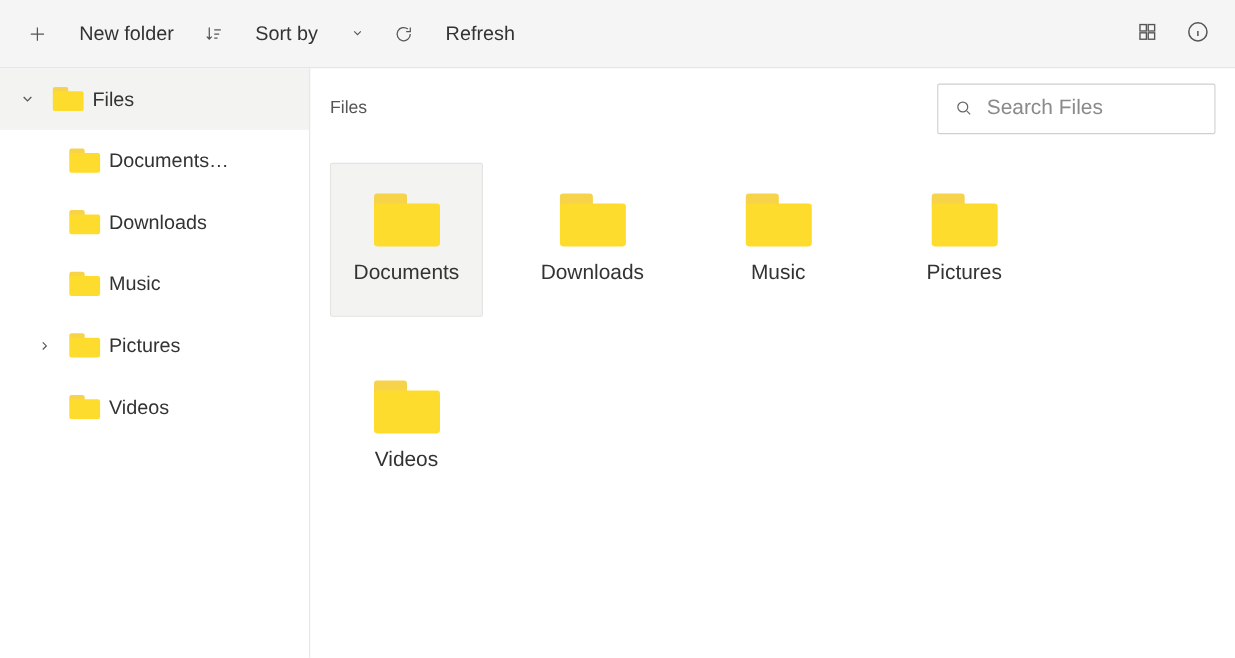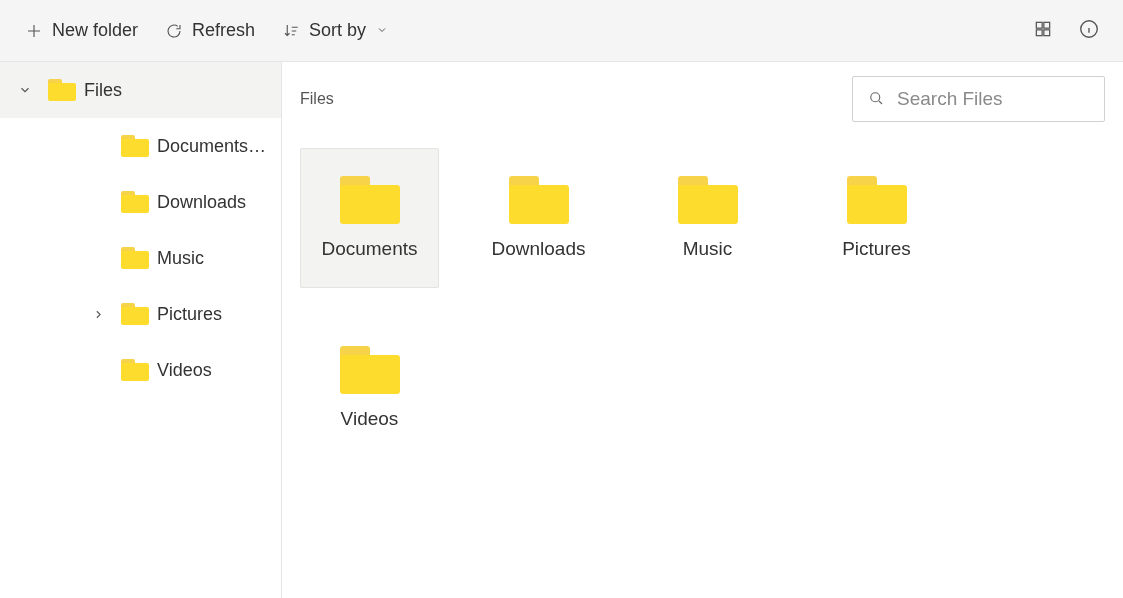--- a/index.html
+++ b/index.html
@@ -24,7 +24,7 @@
 .toolbar-btn {
   display: inline-flex;
   align-items: center;
-  gap: 8px;
+  gap: 28px;
   padding: 8px 10px;
   border: none;
   background: transparent;

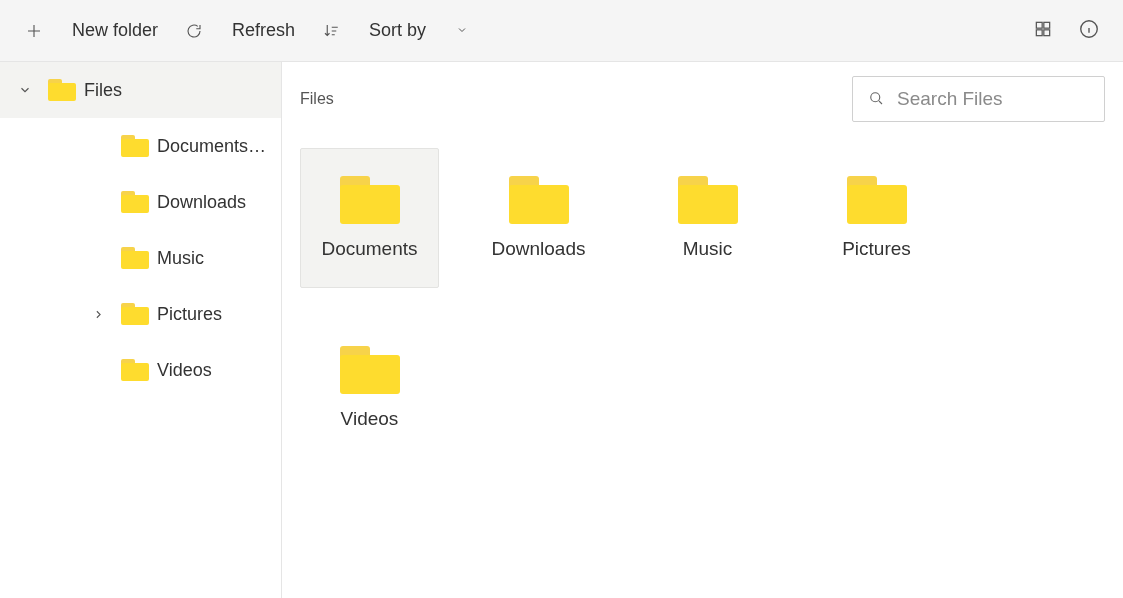--- a/index.html
+++ b/index.html
@@ -146,15 +146,6 @@
   <button class="toolbar-btn">
     <span class="ic">
       <svg width="18" height="18" viewBox="0 0 24 24" stroke-width="1.5">
-          <path d="M20 12a8 8 0 1 1-3-6.2M20 4v5h-5"></path>
-        </svg>
-    </span>
-    <span>Refresh</span>
-  </button>
-
-  <button class="toolbar-btn">
-    <span class="ic">
-      <svg width="18" height="18" viewBox="0 0 24 24" stroke-width="1.5">
           <path d="M7 4v14M4 15l3 3 3-3M13 7h8M13 12h6M13 17h4"></path>
         </svg>
     </span>
@@ -164,6 +155,15 @@
           <path d="M6 9l6 6 6-6"></path>
         </svg>
     </span>
+  </button>
+
+  <button class="toolbar-btn">
+    <span class="ic">
+      <svg width="18" height="18" viewBox="0 0 24 24" stroke-width="1.5">
+          <path d="M20 12a8 8 0 1 1-3-6.2M20 4v5h-5"></path>
+        </svg>
+    </span>
+    <span>Refresh</span>
   </button>
 
   <div class="toolbar-spacer"></div>

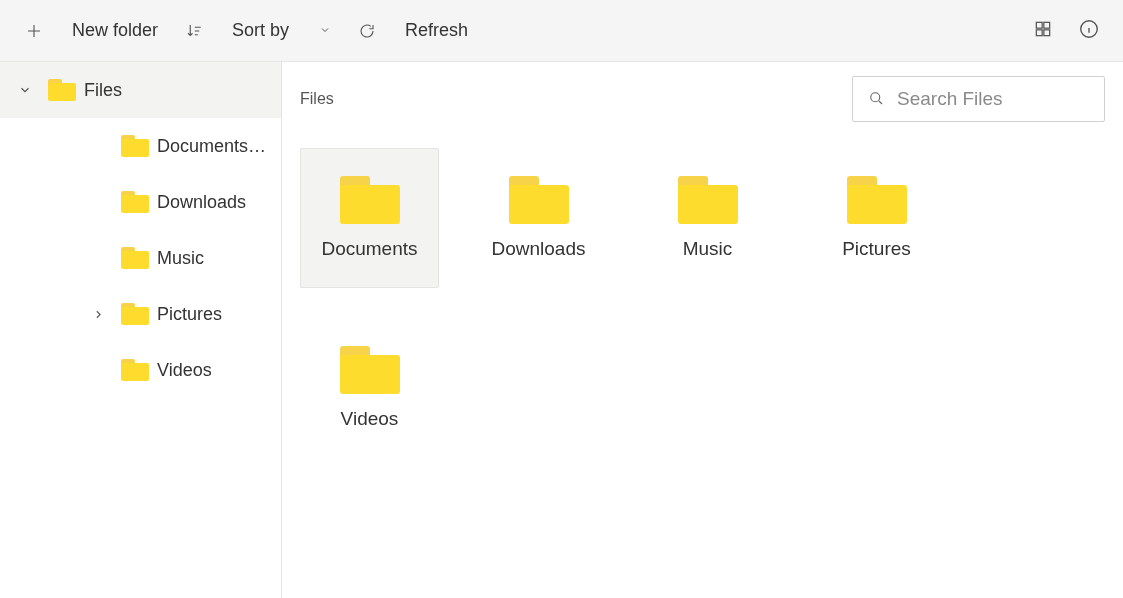--- a/index.html
+++ b/index.html
@@ -61,7 +61,7 @@
   color:#333;
 }
 .tree-root { background:#f3f3f1; }
-.tree-child { padding-left: 42px; margin-left: 41px; }
+.tree-child { padding-left: 25px; }
 .tree-child .expand-slot { width:30px; display:inline-flex; justify-content:center; }
 .tree-root .expand-slot { width:30px; display:inline-flex; justify-content:center; }
 .folder-ic {

